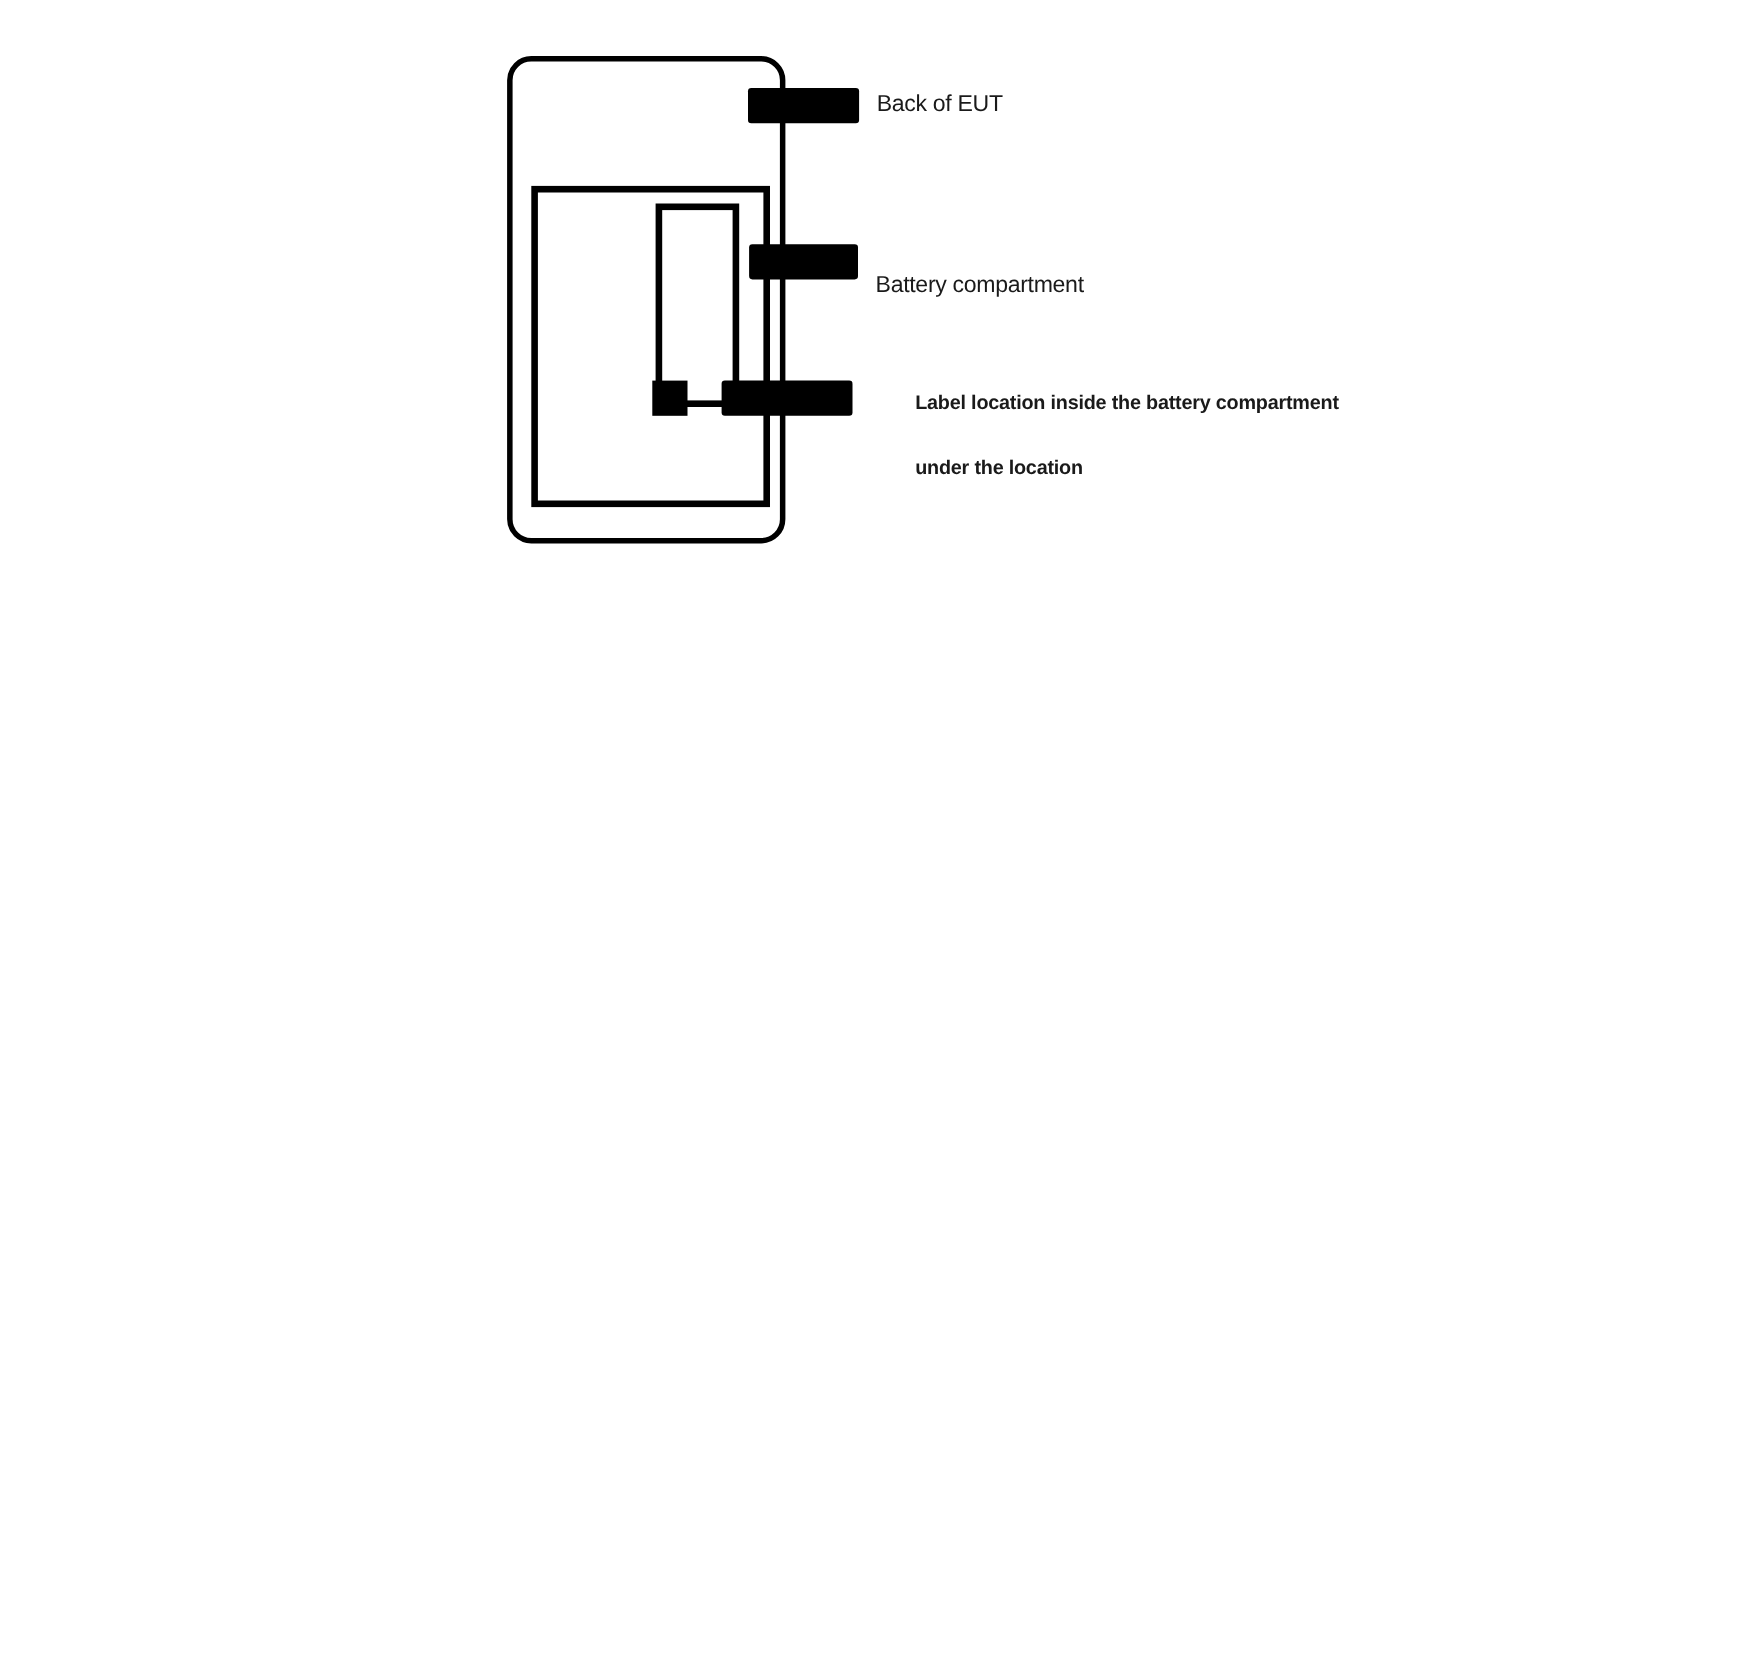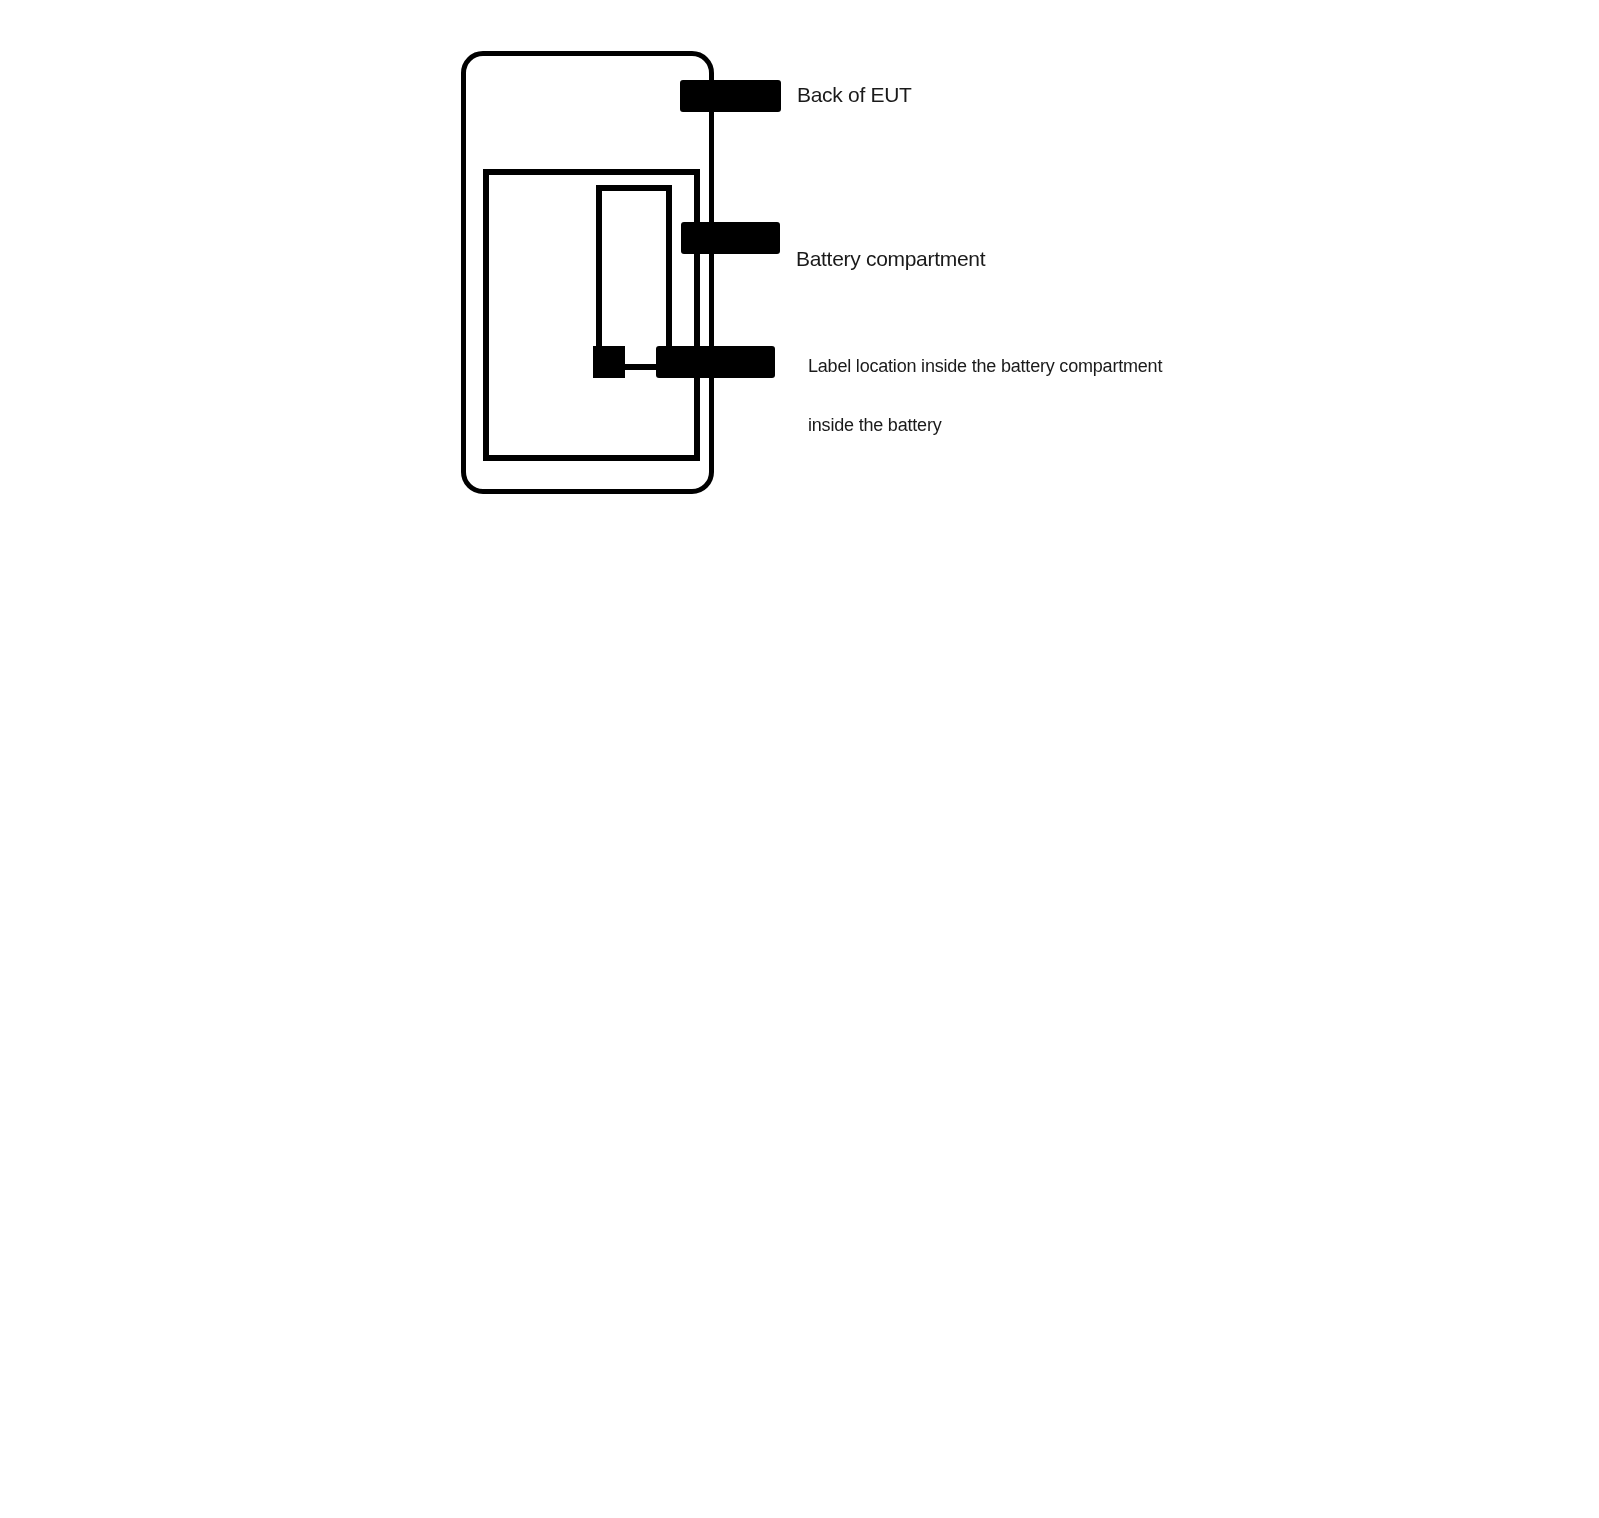--- a/index.html
+++ b/index.html
@@ -74,10 +74,11 @@
   .callout-back { left: 749px; top: 36px; }
   .callout-batt { left: 748px; top: 200px; }
   .callout-small {
-    left: 744px; top: 289px;
+    left: 768px; top: 289px;
     font-size: 18px;
     line-height: 27px;
     letter-spacing: -0.2px;
+    font-weight: bold;
   }
 </style>
 </head>

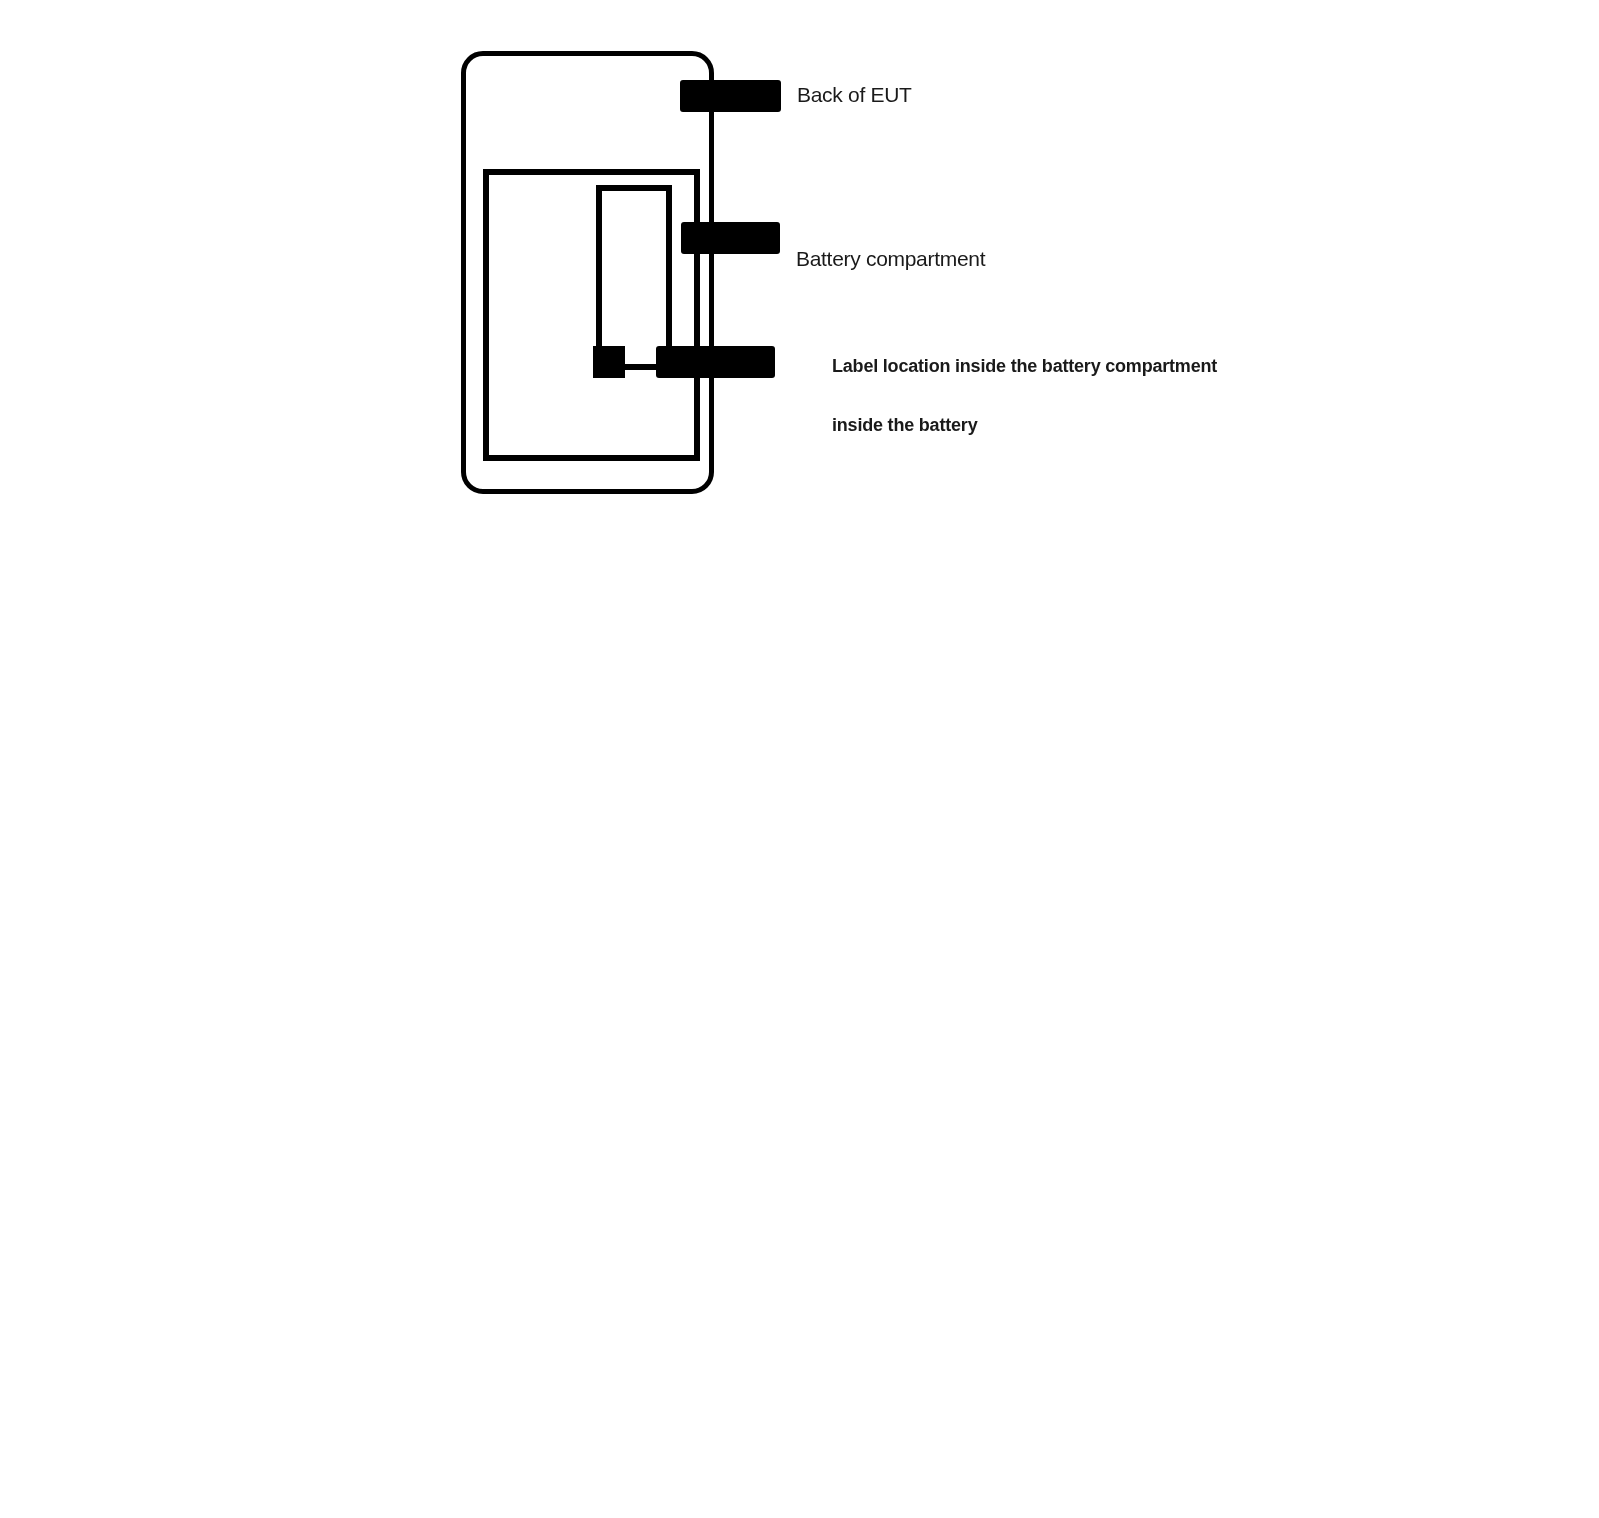--- a/index.html
+++ b/index.html
@@ -104,7 +104,7 @@
 
   <div class="callout callout-small">
     <div>Label location inside the battery compartment</div>
-    <div>inside the battery</div>
+    <div>under the location</div>
   </div>
 
 </div>

